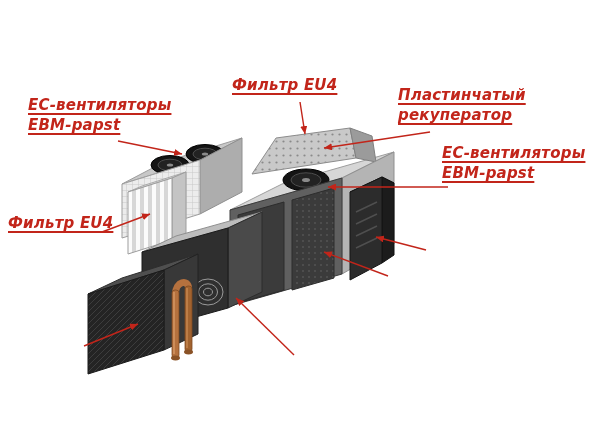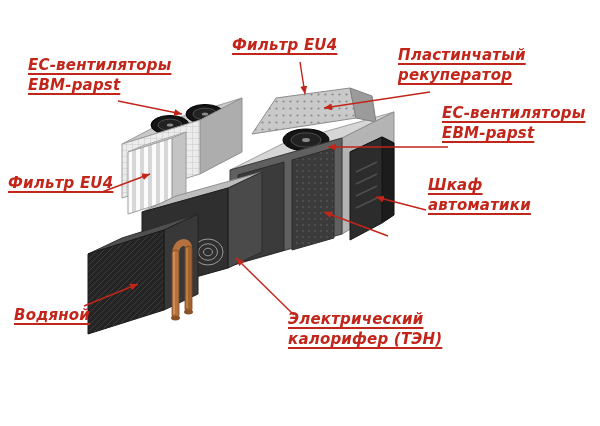--- a/index.html
+++ b/index.html
@@ -4,7 +4,7 @@
 <style>
   * { margin:0; padding:0; box-sizing:border-box; }
   html,body { width:600px; height:426px; background:#ffffff; font-family:"DejaVu Sans", sans-serif; }
-  .stage { position:relative; width:600px; height:366px; background:#ffffff; overflow:hidden; }
+  .stage { position:relative; width:600px; height:366px; background:#ffffff; overflow:hidden;margin-top:40px; }
   .stage > svg { position:absolute; left:0; top:0; }
   .label {
     position:absolute;

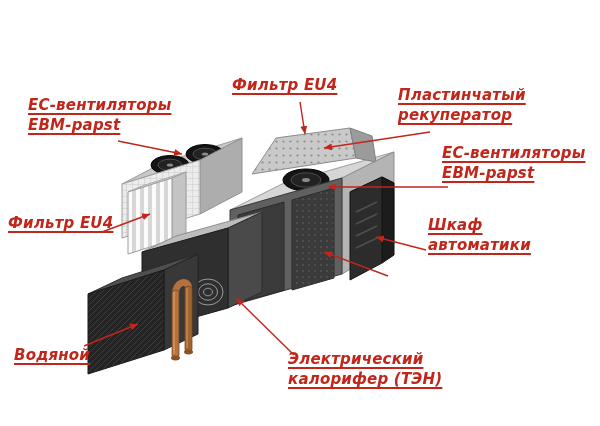--- a/index.html
+++ b/index.html
@@ -184,10 +184,6 @@
     <span class="line">Фильтр EU4</span>
   </div>
 
-  <div class="label" id="lbl-cabinet">
-    <span class="line">Шкаф</span>
-    <span class="line">автоматики</span>
-  </div>
 
 
   <div class="label" id="lbl-water-heater">

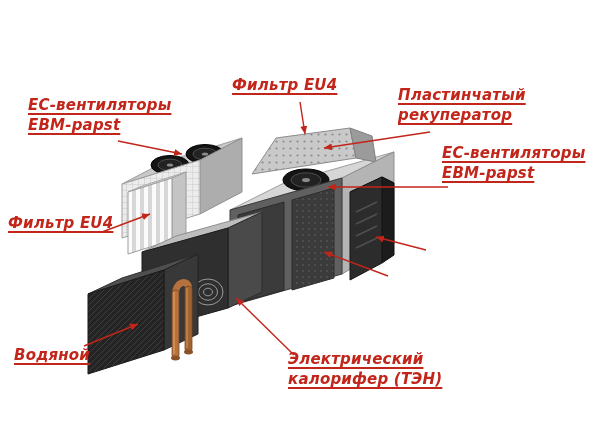--- a/index.html
+++ b/index.html
@@ -187,7 +187,6 @@
 
 
   <div class="label" id="lbl-water-heater">
-    <span class="line">Водяной</span>
   </div>
 
   <div class="label" id="lbl-electric-heater">

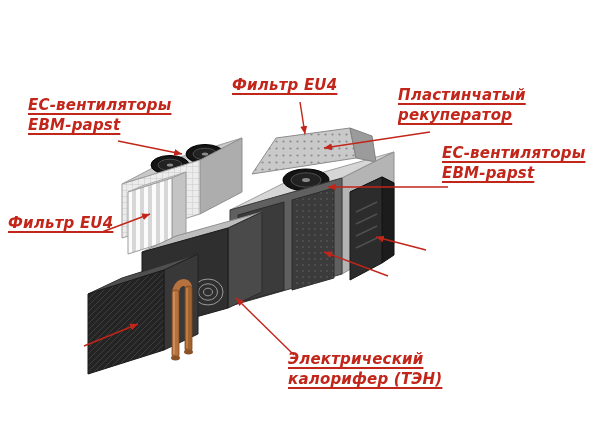--- a/index.html
+++ b/index.html
@@ -189,10 +189,6 @@
   <div class="label" id="lbl-water-heater">
   </div>
 
-  <div class="label" id="lbl-electric-heater">
-    <span class="line">Электрический</span>
-    <span class="line">калорифер (ТЭН)</span>
-  </div>
 
 </div>
 

